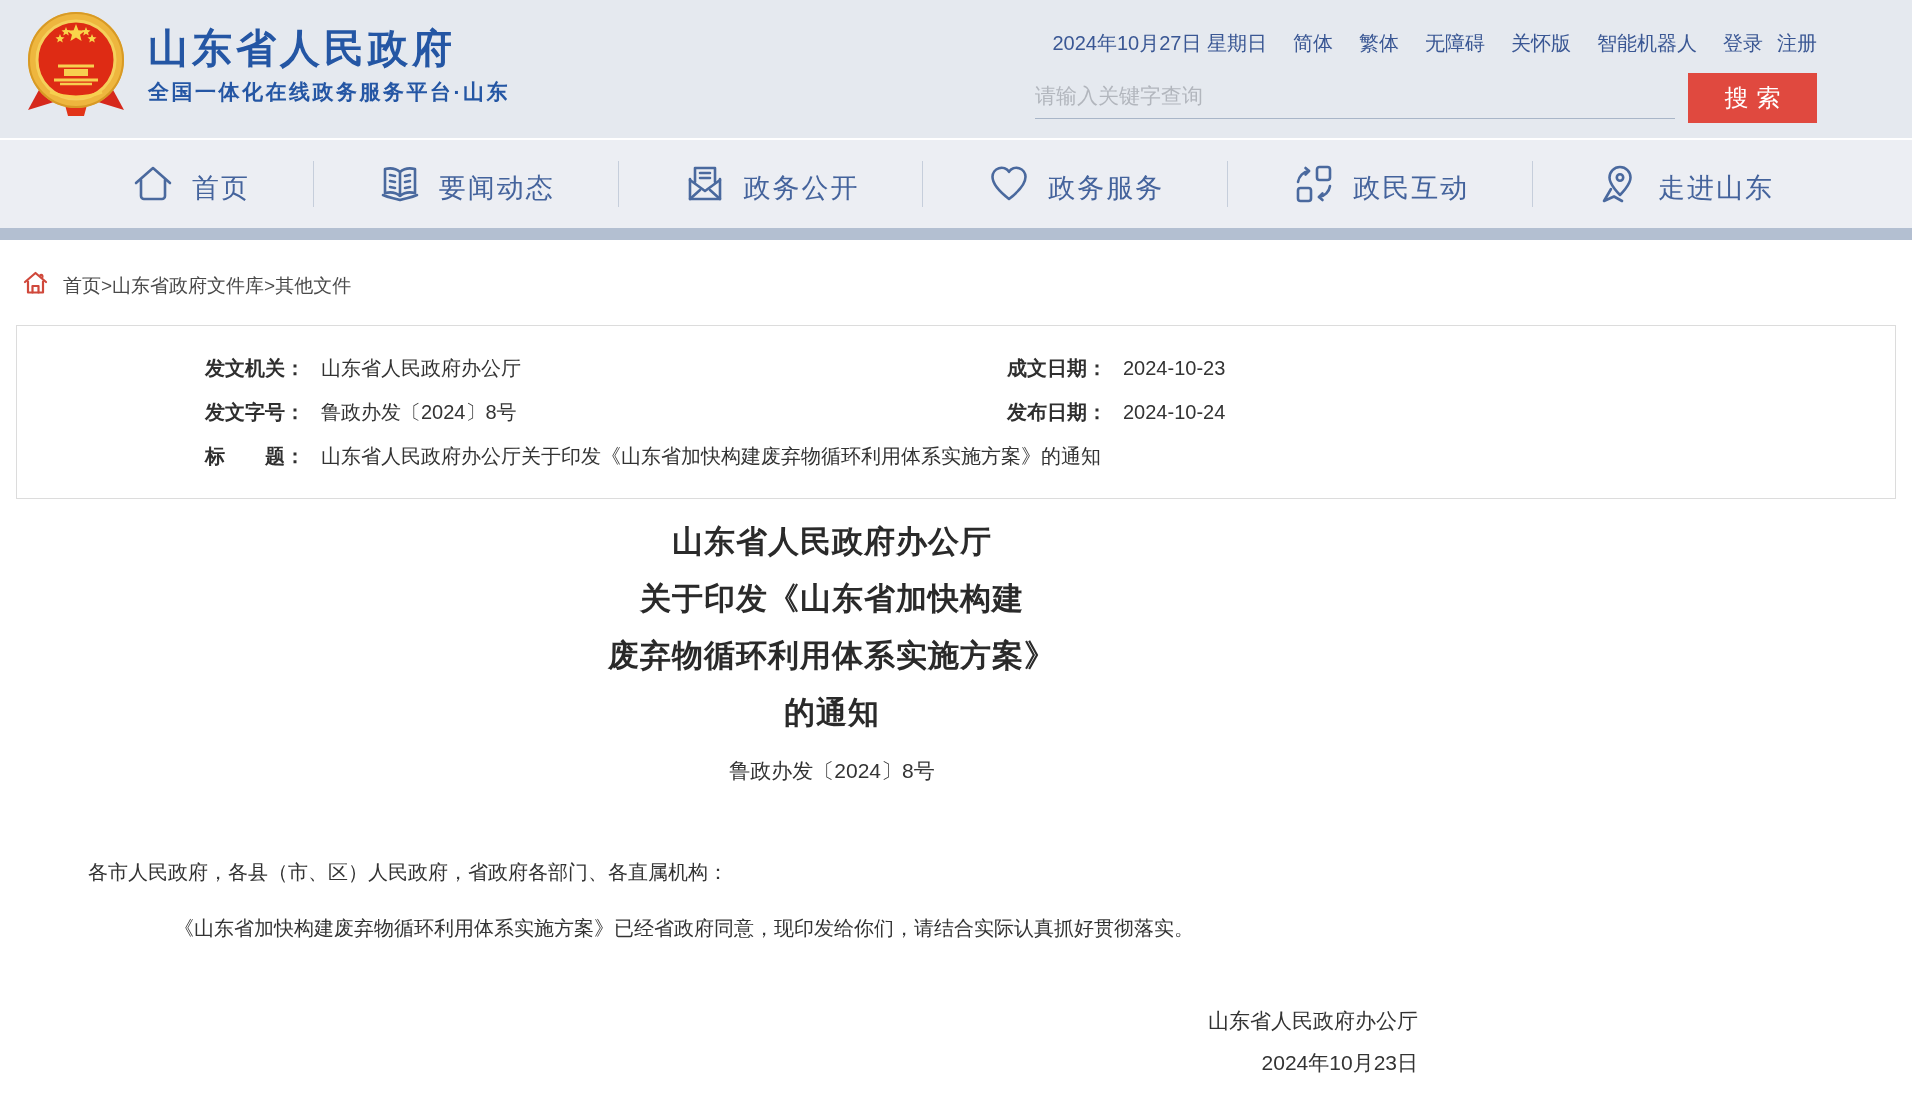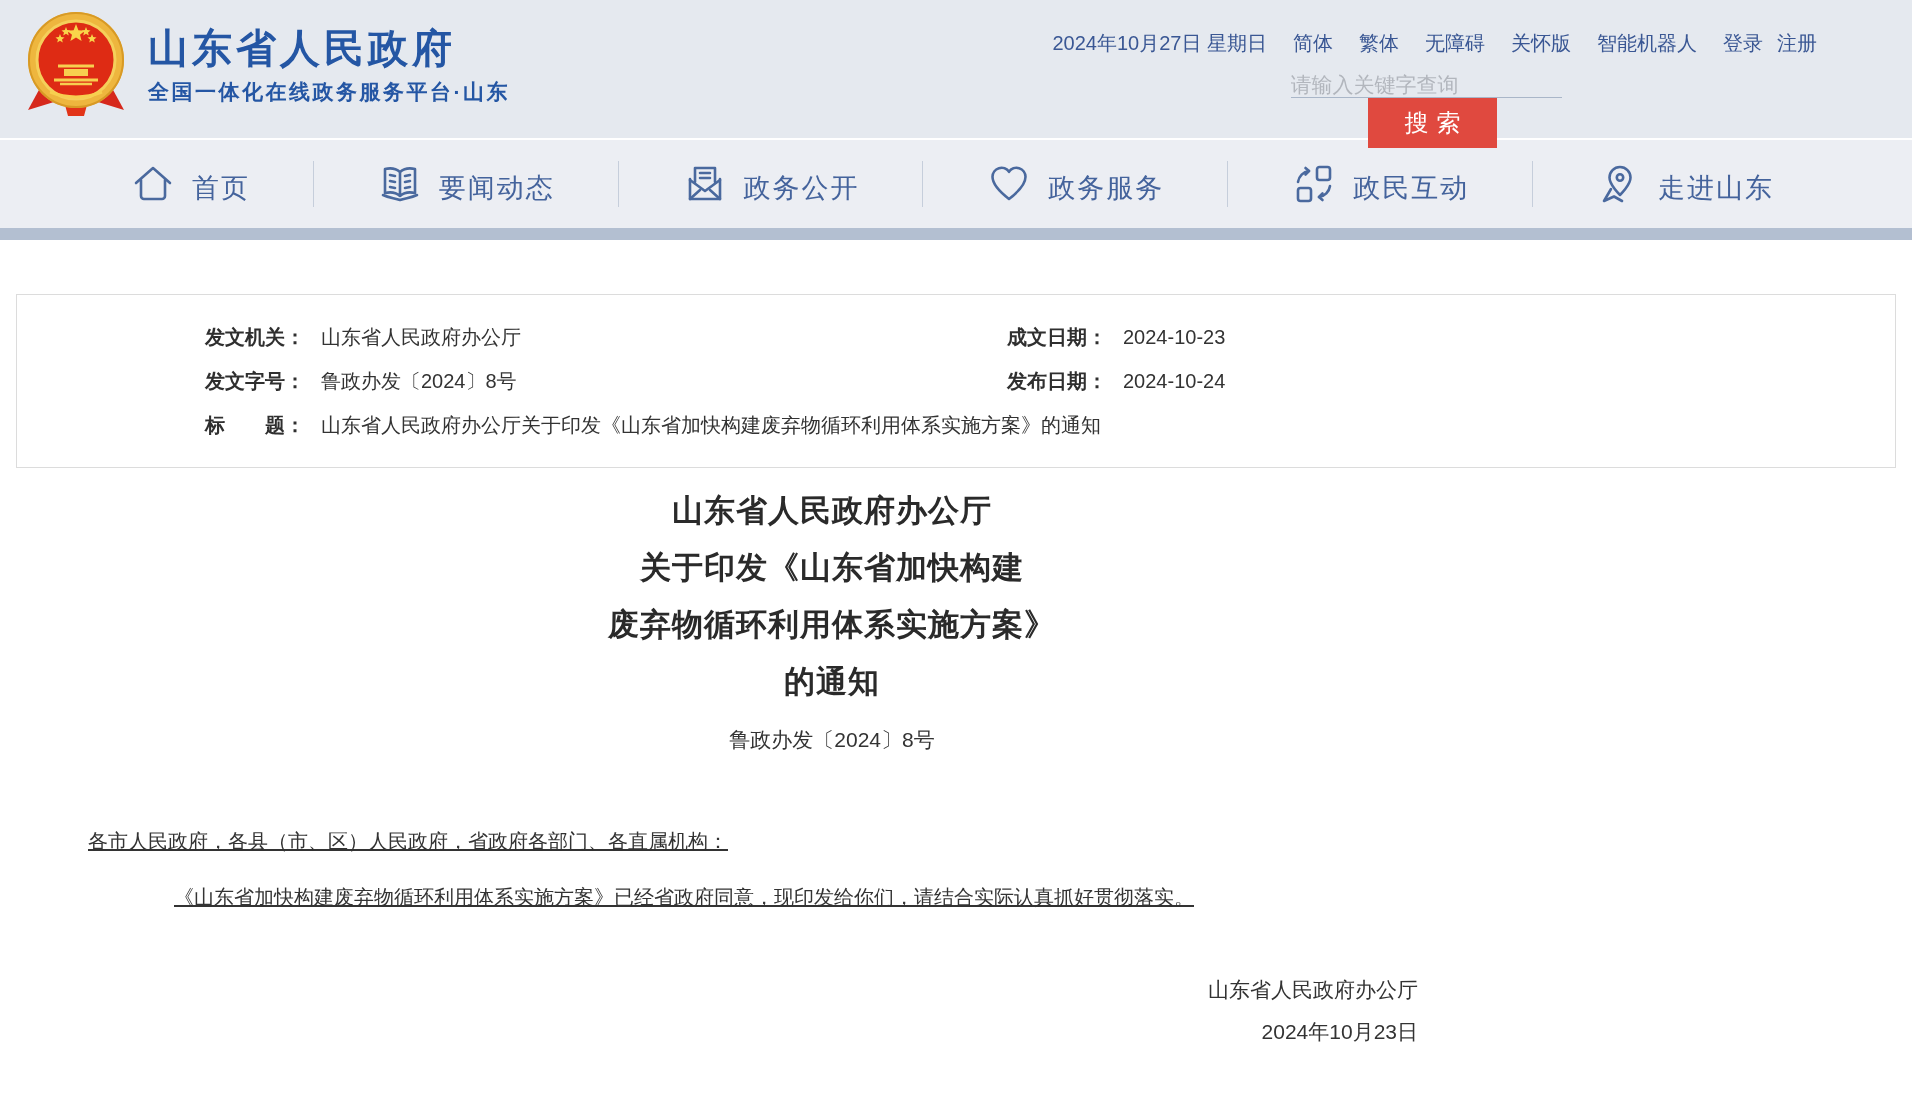--- a/index.html
+++ b/index.html
@@ -18,7 +18,7 @@
                color:#3a5794; font-size:20px; white-space:nowrap; }
   .top-links .lnk { cursor:pointer; }
   .auth-group { display:flex; gap:14px; }
-  .search-row { margin-top:16px; display:flex; align-items:center;flex-direction:column; }
+  .search-row { margin-top:16px; display:flex; align-items:flex-start; }
   .search-input { flex:1; height:46px; background:transparent; border:none; outline:none;
                   border-bottom:1px solid #a9b6c8; font-size:21px; color:#333;
                   font-family:"Liberation Sans","DejaVu Sans",sans-serif; }

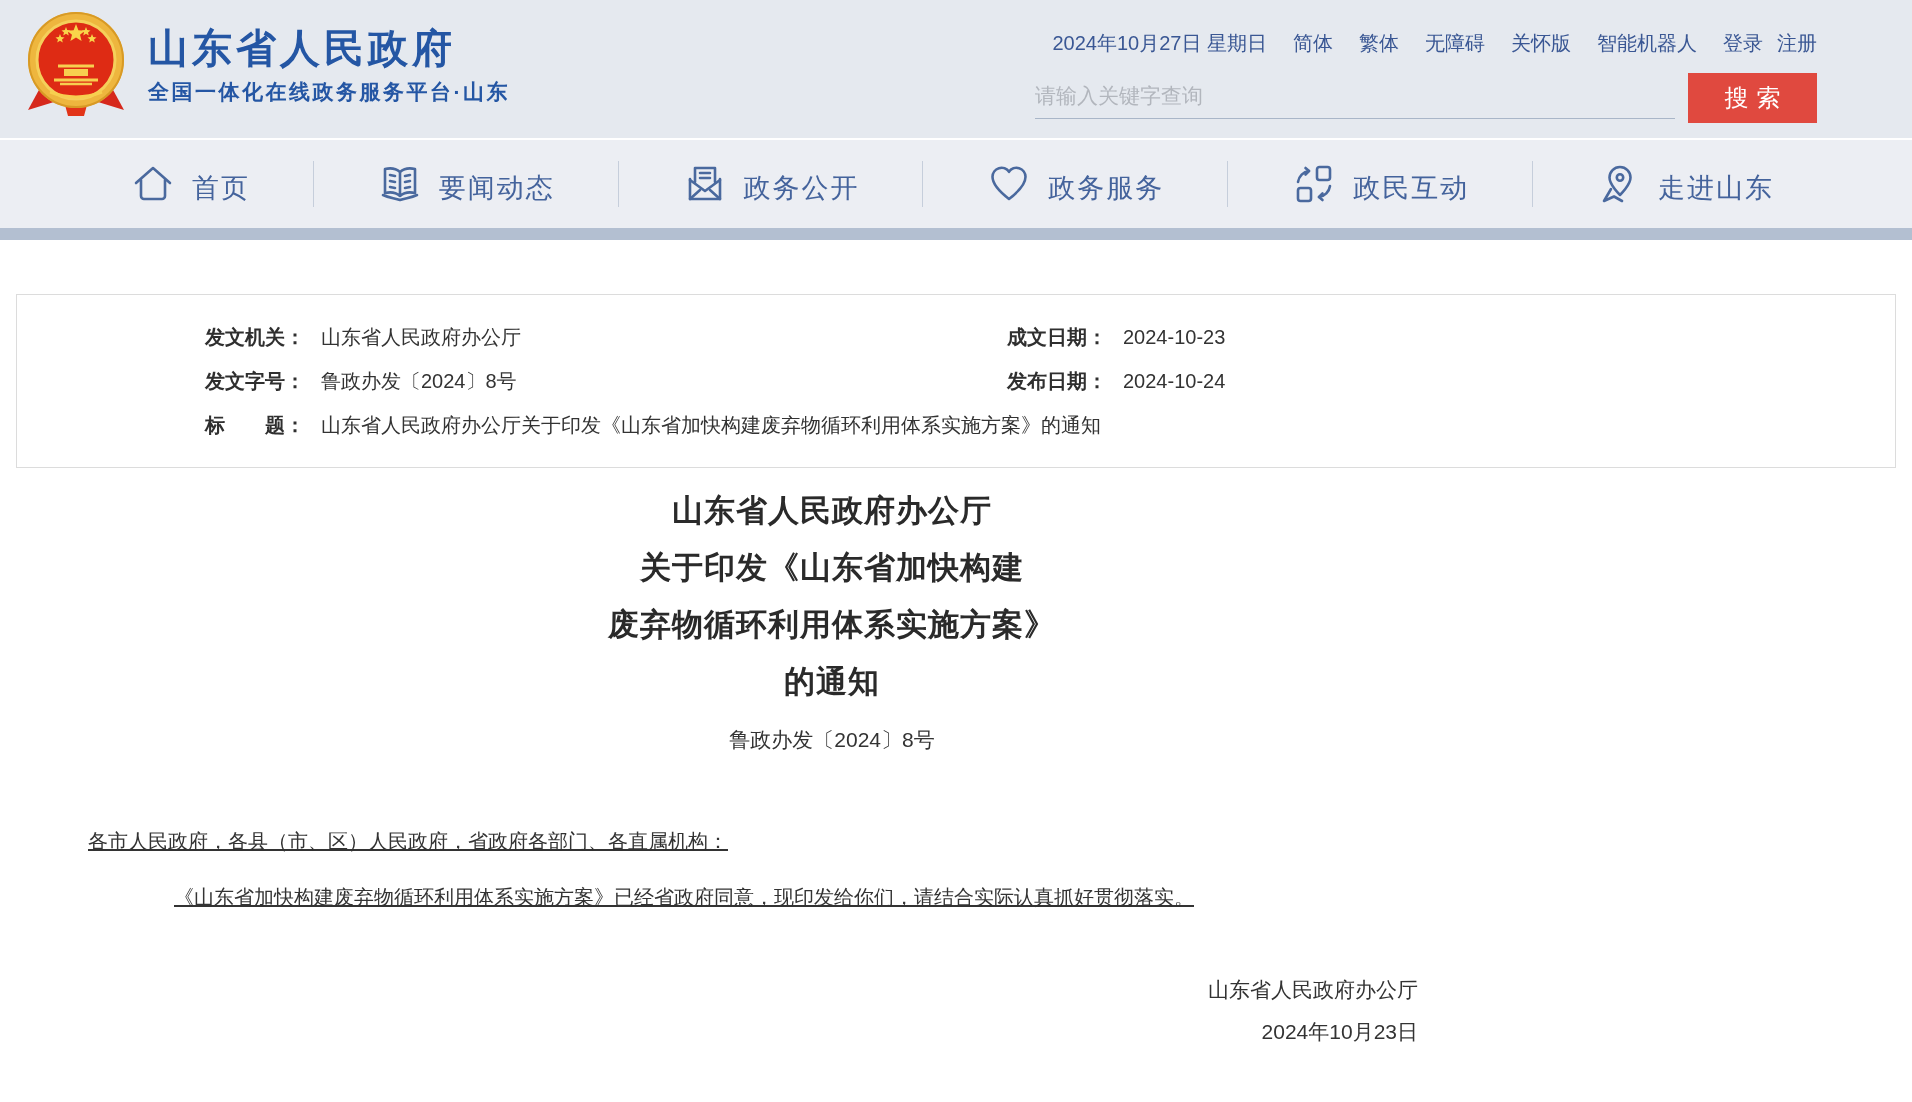--- a/index.html
+++ b/index.html
@@ -191,6 +191,17 @@
 
   <div class="content">
 
+    <div class="breadcrumb">
+      <span>
+        <svg width="27" height="26" viewBox="0 0 27 26" fill="none" stroke="#d0483b" stroke-width="2.2" stroke-linecap="round" stroke-linejoin="round">
+          <path d="M3 12 L13.5 3 L24 12"></path>
+          <path d="M18.5 5 Q20.5 4 20.5 7"></path>
+          <path d="M6 11.5 V22.5 H21 V11.5"></path>
+          <path d="M10.5 22.5 V16 H16.5 V22.5"></path>
+        </svg>
+      </span>
+      <span class="crumb-text">首页&gt;山东省政府文件库&gt;其他文件</span>
+    </div>
 
     <div class="meta-box">
       <div class="meta-row">

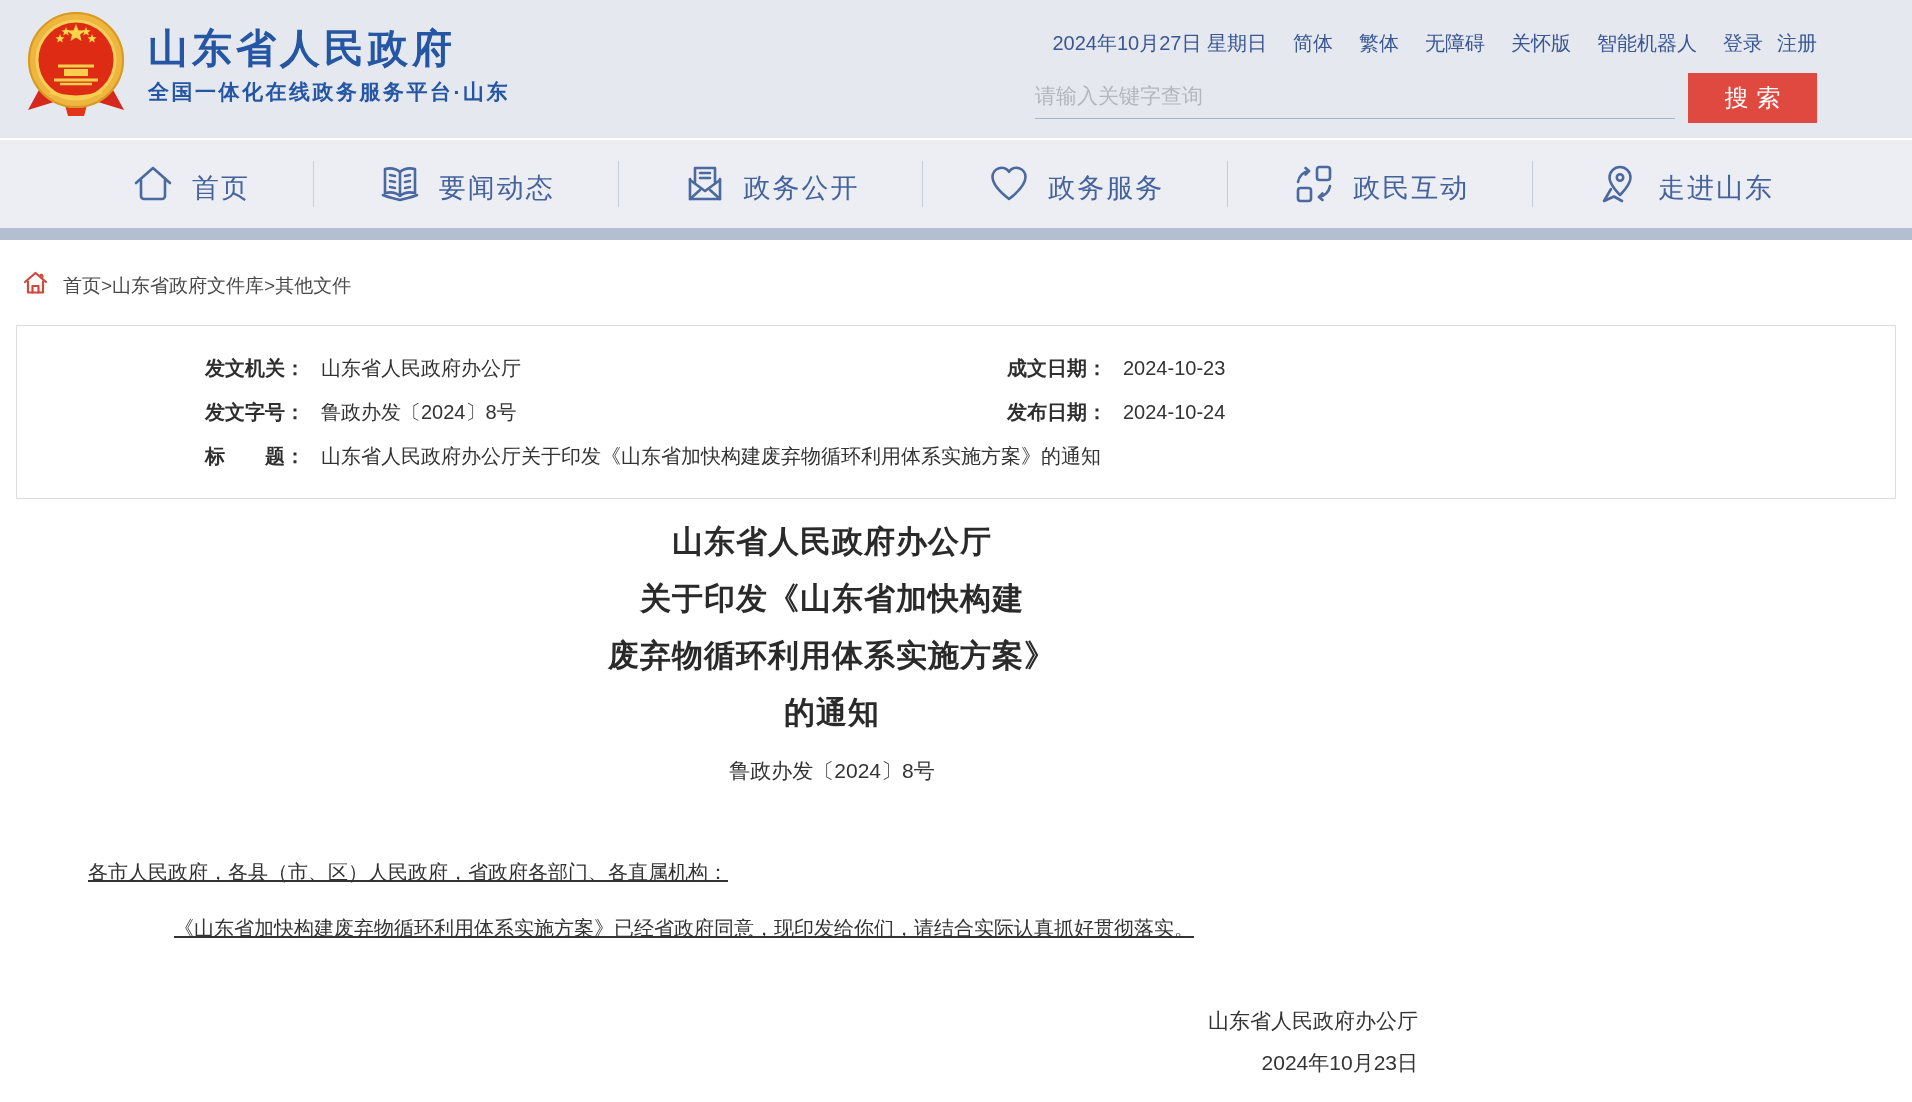--- a/index.html
+++ b/index.html
@@ -56,7 +56,7 @@
                font-size:31px; line-height:57px; letter-spacing:1px; }
   .doc-number { text-align:center; font-size:21px; color:#333; margin-top:16px; }
 
-  .doc-paragraphs { margin-top:72px; padding-left:88px; font-size:20px; color:#333; line-height:1.5;text-decoration:underline; }
+  .doc-paragraphs { margin-top:72px; padding-left:88px; font-size:20px; color:#333; line-height:1.5; }
   .doc-paragraphs p + p { margin-top:26px; }
   .para-indent { text-indent:86px; }
 

